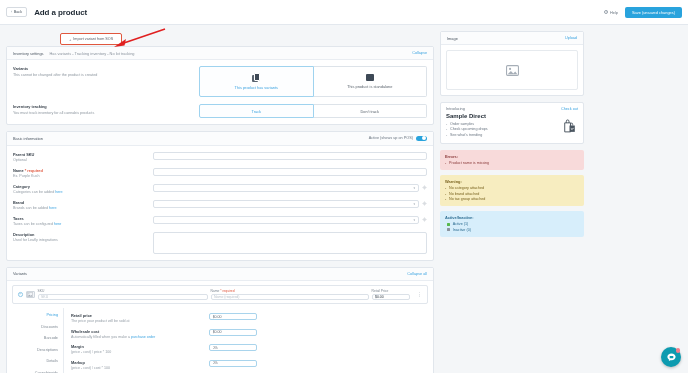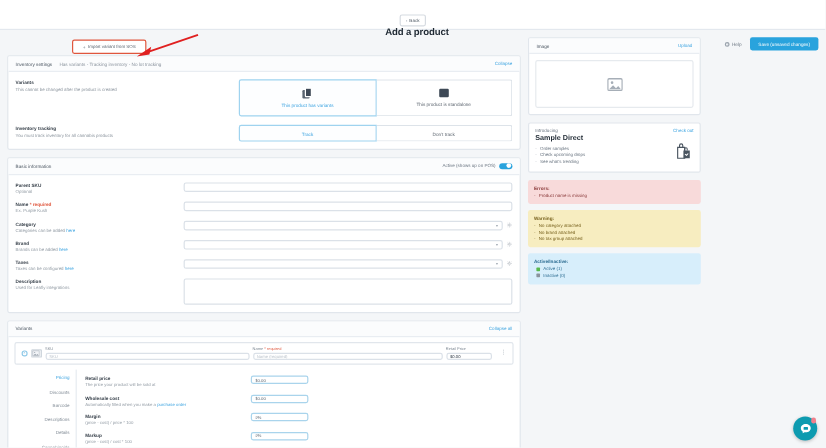--- a/index.html
+++ b/index.html
@@ -13,7 +13,7 @@
   }
   .topbar {
     height:18px; background:#ffffff; border-bottom:1px solid #e3e8ee;
-    display:flex; align-items:center; padding:12px 6px; position:relative;flex-direction:column;
+    display:flex; align-items:center; padding:12px 6px; position:relative;
   }
   .back-btn {
     display:flex; align-items:center; gap:1.5px;

